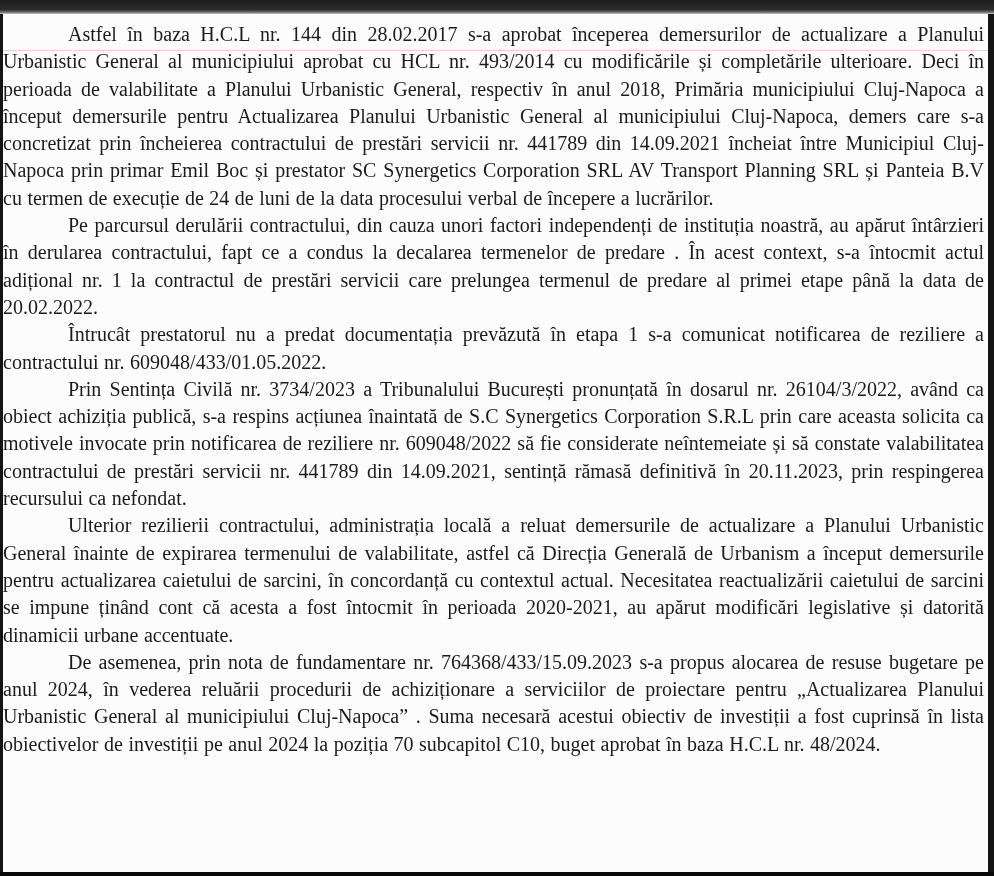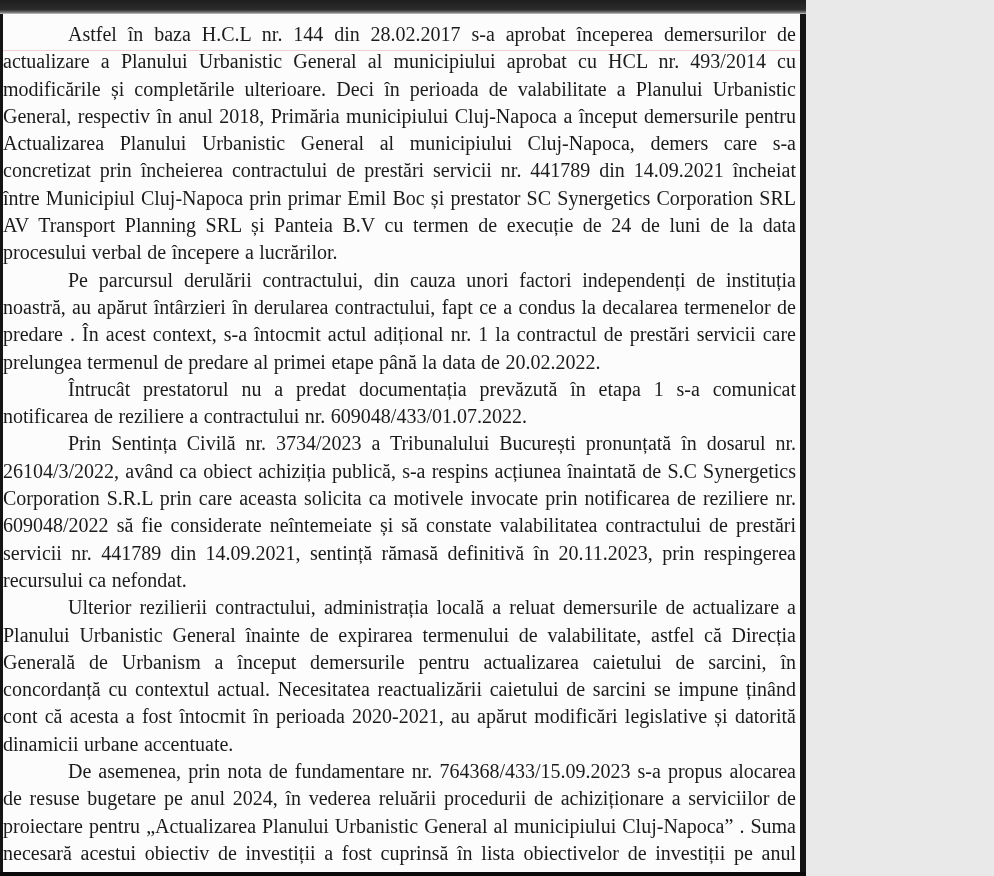--- a/index.html
+++ b/index.html
@@ -9,7 +9,7 @@
   }
   .page {
     position: relative;
-    width: 806px;
+    width: 994px;
     height: 876px;
     background: var(--color-paper, #fcfcfc);
     overflow: hidden;

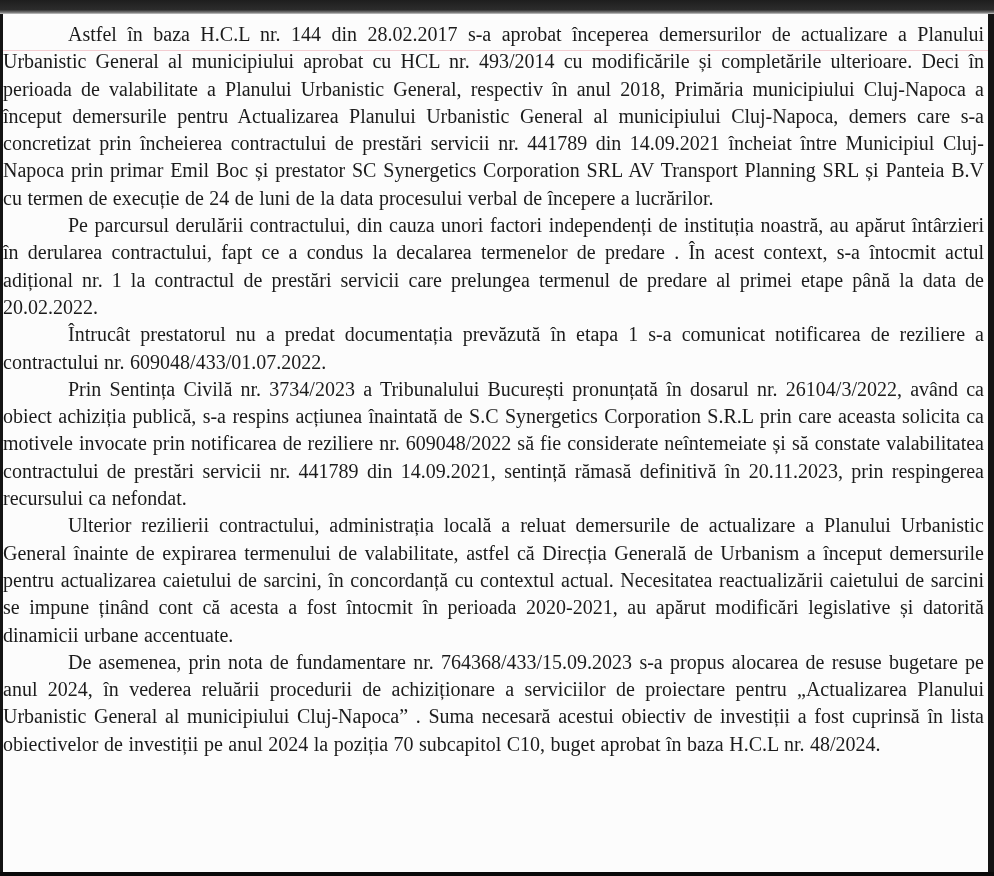--- a/index.html
+++ b/index.html
@@ -79,7 +79,7 @@
   <div class="content">
     <p class="para">Astfel în baza H.C.L nr. 144 din 28.02.2017 s-a aprobat începerea demersurilor de actualizare a Planului Urbanistic General al municipiului aprobat cu HCL nr. 493/2014 cu modificările și completările ulterioare. Deci în perioada de valabilitate a Planului Urbanistic General, respectiv în anul 2018, Primăria municipiului Cluj-Napoca a început demersurile pentru Actualizarea Planului Urbanistic General al municipiului Cluj-Napoca, demers care s-a concretizat prin încheierea contractului de prestări servicii  nr. 441789 din 14.09.2021 încheiat între Municipiul Cluj-Napoca prin primar Emil Boc și  prestator SC Synergetics Corporation SRL  AV Transport Planning SRL și Panteia B.V cu termen de execuție de 24 de luni de la data procesului verbal de începere a lucrărilor.</p>
     <p class="para">Pe parcursul derulării contractului, din cauza unori factori independenți de instituția noastră, au apărut întârzieri în derularea  contractului, fapt ce a condus la decalarea termenelor de predare . În acest context, s-a întocmit actul adițional nr. 1 la contractul de prestări servicii care prelungea termenul de predare al primei etape până la data de 20.02.2022.</p>
-    <p class="para">Întrucât prestatorul nu a predat documentația prevăzută în etapa 1 s-a comunicat notificarea de reziliere a contractului nr. 609048/433/01.07.2022.</p>
+    <p class="para">Întrucât prestatorul nu a predat documentația prevăzută în etapa 1 s-a comunicat notificarea de reziliere a contractului nr. 609048/433/01.05.2022.</p>
     <p class="para">Prin Sentința Civilă nr. 3734/2023 a Tribunalului București pronunțată în dosarul nr. 26104/3/2022,  având ca obiect achiziția publică, s-a respins acțiunea înaintată de S.C Synergetics Corporation S.R.L prin care aceasta solicita ca motivele invocate prin notificarea de reziliere nr. 609048/2022 să fie considerate neîntemeiate și să  constate valabilitatea contractului de prestări servicii  nr. 441789 din 14.09.2021, sentință  rămasă definitivă în 20.11.2023, prin respingerea recursului ca nefondat.</p>
     <p class="para">Ulterior rezilierii contractului, administrația locală a reluat demersurile de actualizare a Planului Urbanistic General înainte de expirarea termenului de valabilitate, astfel că Direcția Generală de Urbanism a început demersurile pentru actualizarea caietului de sarcini, în concordanță cu contextul actual. Necesitatea reactualizării  caietului de sarcini se impune ținând cont că acesta a fost întocmit în perioada 2020-2021, au apărut modificări legislative și datorită dinamicii urbane accentuate.</p>
     <p class="para">De asemenea, prin  nota de fundamentare nr. 764368/433/15.09.2023 s-a propus alocarea de resuse bugetare  pe anul 2024, în vederea reluării procedurii de achiziționare a serviciilor de proiectare pentru „Actualizarea Planului Urbanistic General al municipiului Cluj-Napoca” . Suma necesară acestui obiectiv de investiții a fost cuprinsă în lista obiectivelor de investiții pe anul 2024 la poziția  70 subcapitol C10, buget aprobat în baza H.C.L nr. 48/2024.</p>

